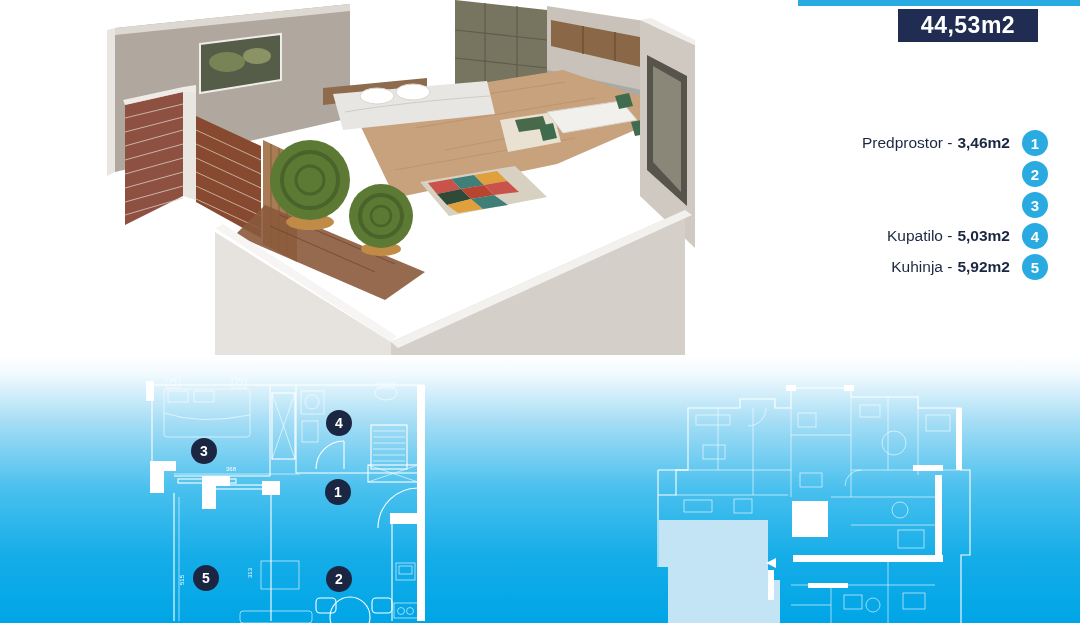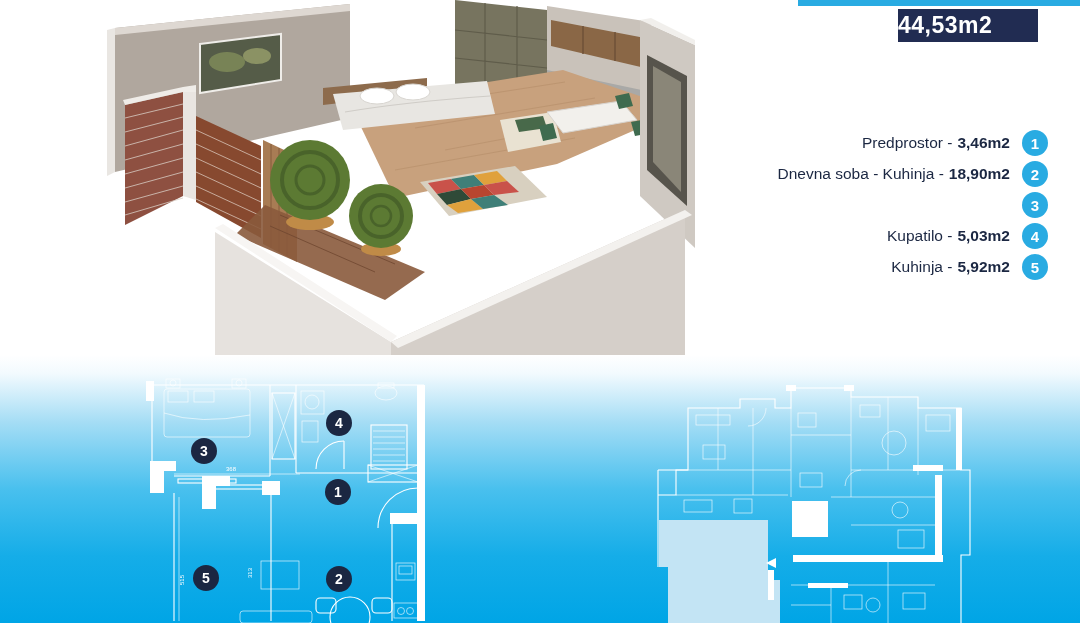--- a/index.html
+++ b/index.html
@@ -8,7 +8,7 @@
   
   .top-accent{position:absolute;top:0;right:0;width:282px;height:6px;background:#29abe2;}
   .area-badge{position:absolute;top:9px;right:42px;width:140px;height:33px;background:#212c52;
-              color:#ffffff;display:flex;align-items:center;
+              color:#ffffff;display:flex;align-items:center;justify-content:center;
               font-weight:bold;font-size:23px;letter-spacing:.5px;}
   
   .room-list{position:absolute;top:131px;right:32px;display:flex;flex-direction:column;gap:7px;}

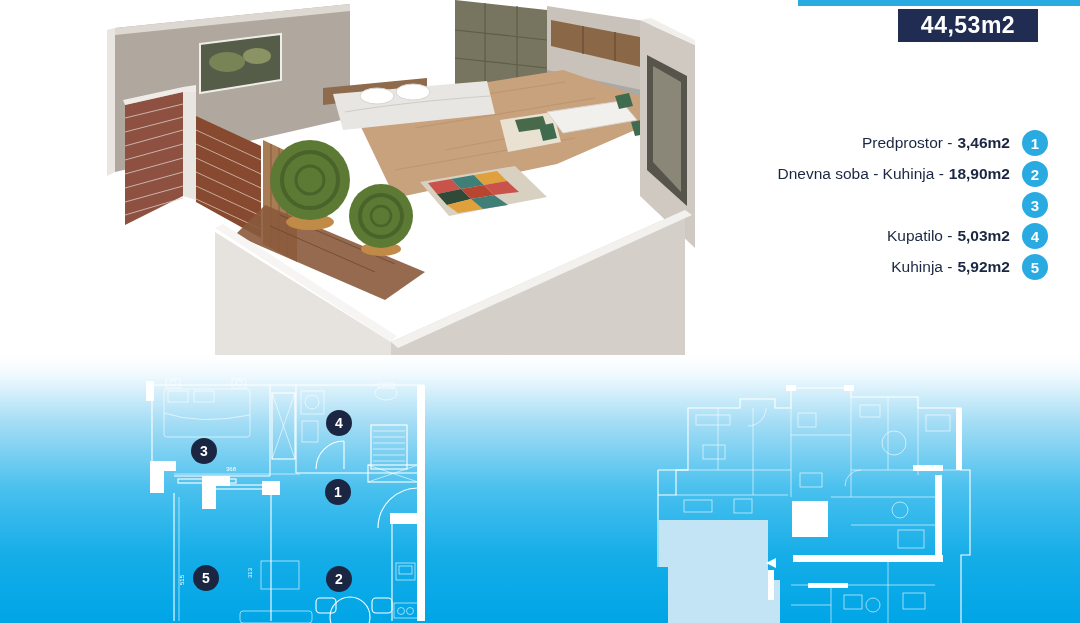--- a/index.html
+++ b/index.html
@@ -156,7 +156,6 @@
       <span class="room-badge">1</span>
     </div>
     <div class="room-row">
-      <span class="room-text"><span class="room-name">Dnevna soba - Kuhinja -</span><span class="room-area">18,90m2</span></span>
       <span class="room-badge">2</span>
     </div>
     <div class="room-row">

